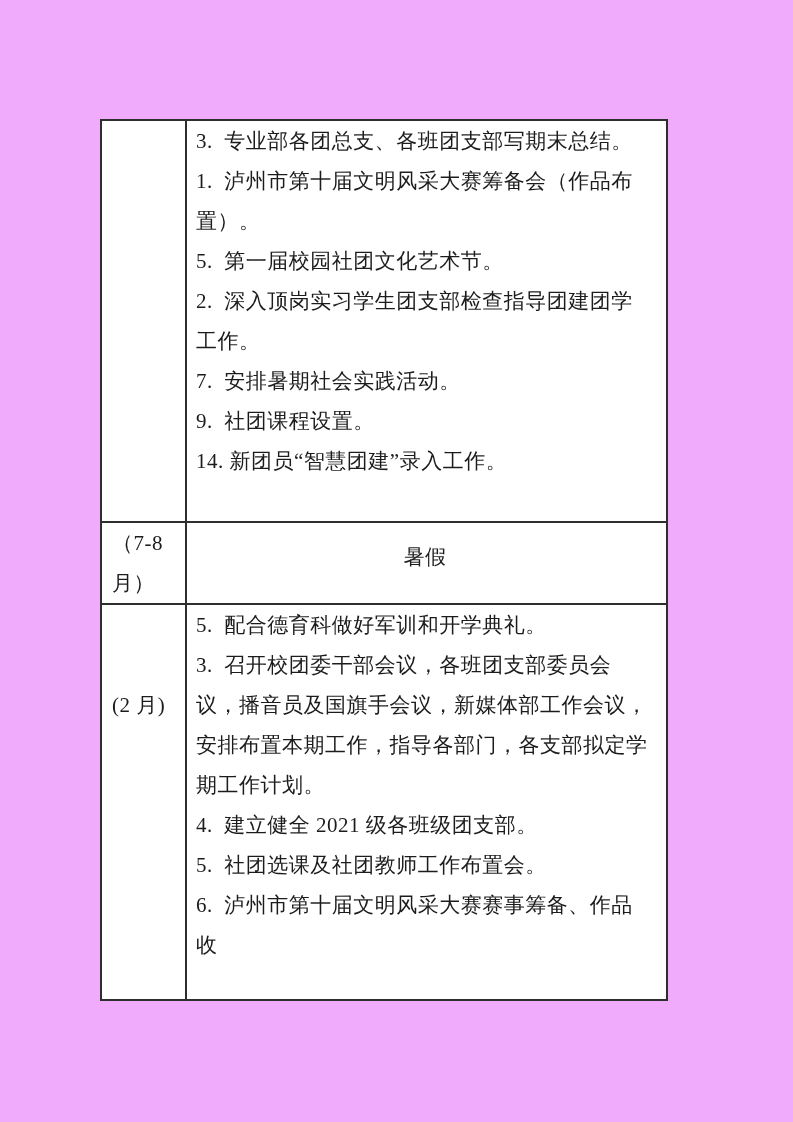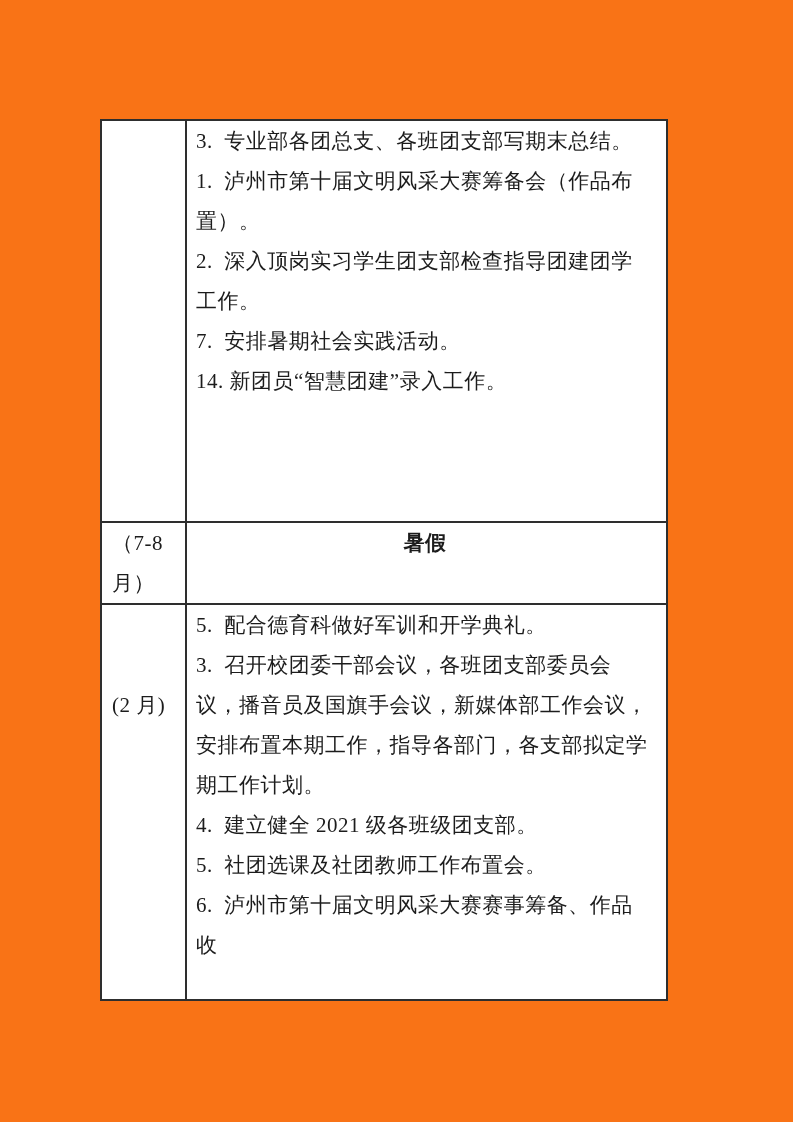--- a/index.html
+++ b/index.html
@@ -11,7 +11,7 @@
     position: relative;
     overflow: hidden;
   }
-  .page { position: absolute; left: 0; top: 0; width: 793px; height: 1122px; background: #f97316; }
+  .page { position: absolute; left: 0; top: 0; width: 793px; height: 1122px; background: #f0abfc; }
   .work-table {
     position: absolute;
     left: 100px; top: 119px;

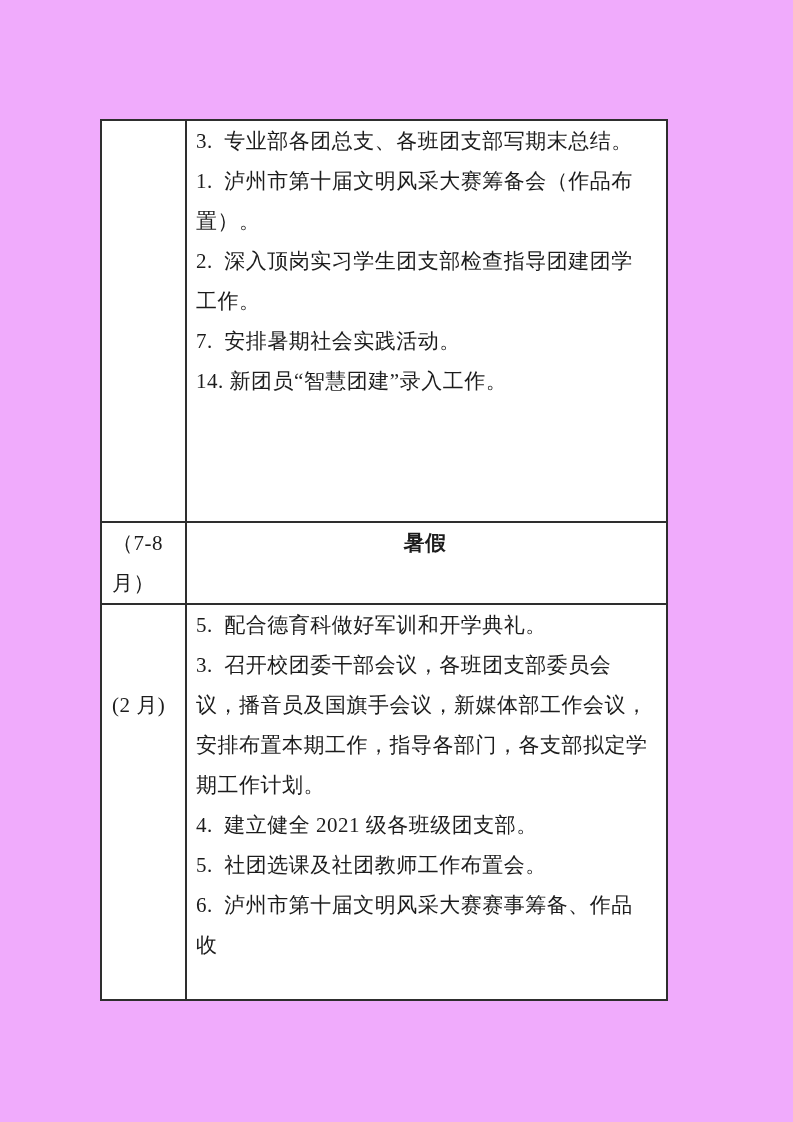--- a/index.html
+++ b/index.html
@@ -60,6 +60,7 @@
       <div class="cell cell-right">
         <p class="item">3.  专业部各团总支、各班团支部写期末总结。</p>
         <p class="item">1.  泸州市第十届文明风采大赛筹备会（作品布置）。</p>
+        <p class="item">5.  第一届校园社团文化艺术节。</p>
         <p class="item">2.  深入顶岗实习学生团支部检查指导团建团学工作。</p>
         <p class="item">7.  安排暑期社会实践活动。</p>
         <p class="item">14. 新团员“智慧团建”录入工作。</p>

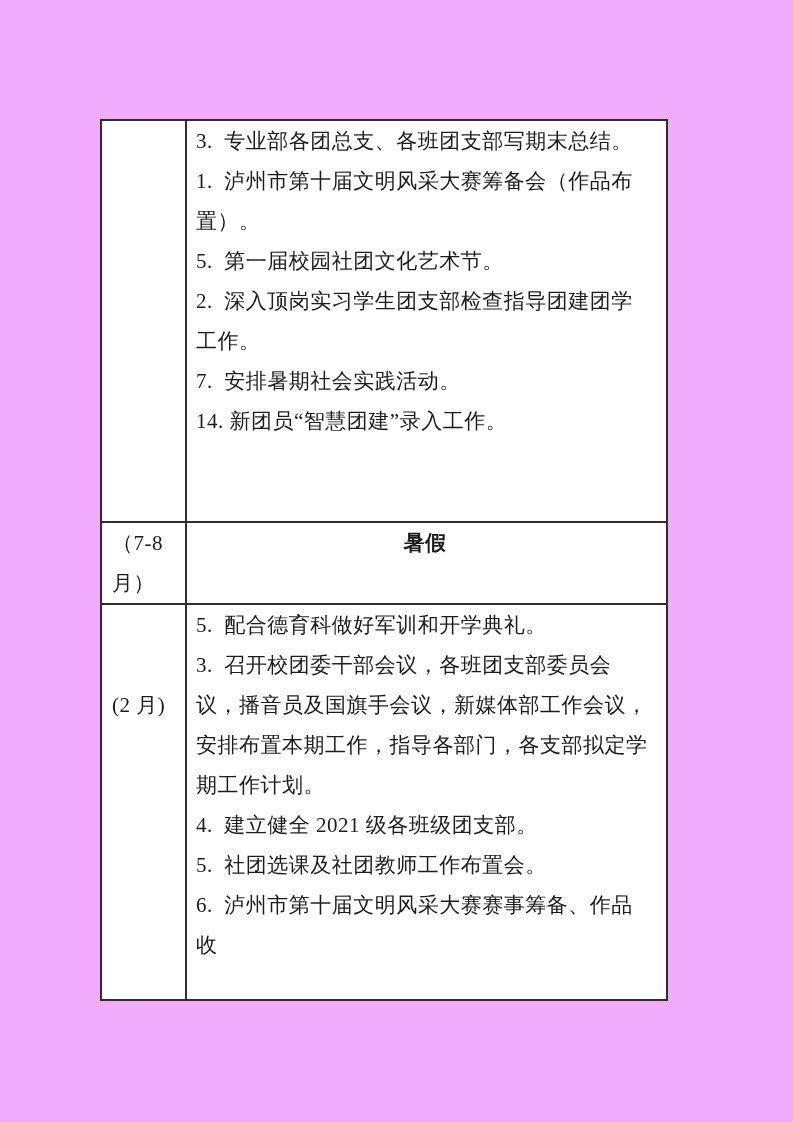--- a/index.html
+++ b/index.html
@@ -63,6 +63,7 @@
         <p class="item">5.  第一届校园社团文化艺术节。</p>
         <p class="item">2.  深入顶岗实习学生团支部检查指导团建团学工作。</p>
         <p class="item">7.  安排暑期社会实践活动。</p>
+        <p class="item">9.  社团课程设置。</p>
         <p class="item">14. 新团员“智慧团建”录入工作。</p>
       </div>
     </div>

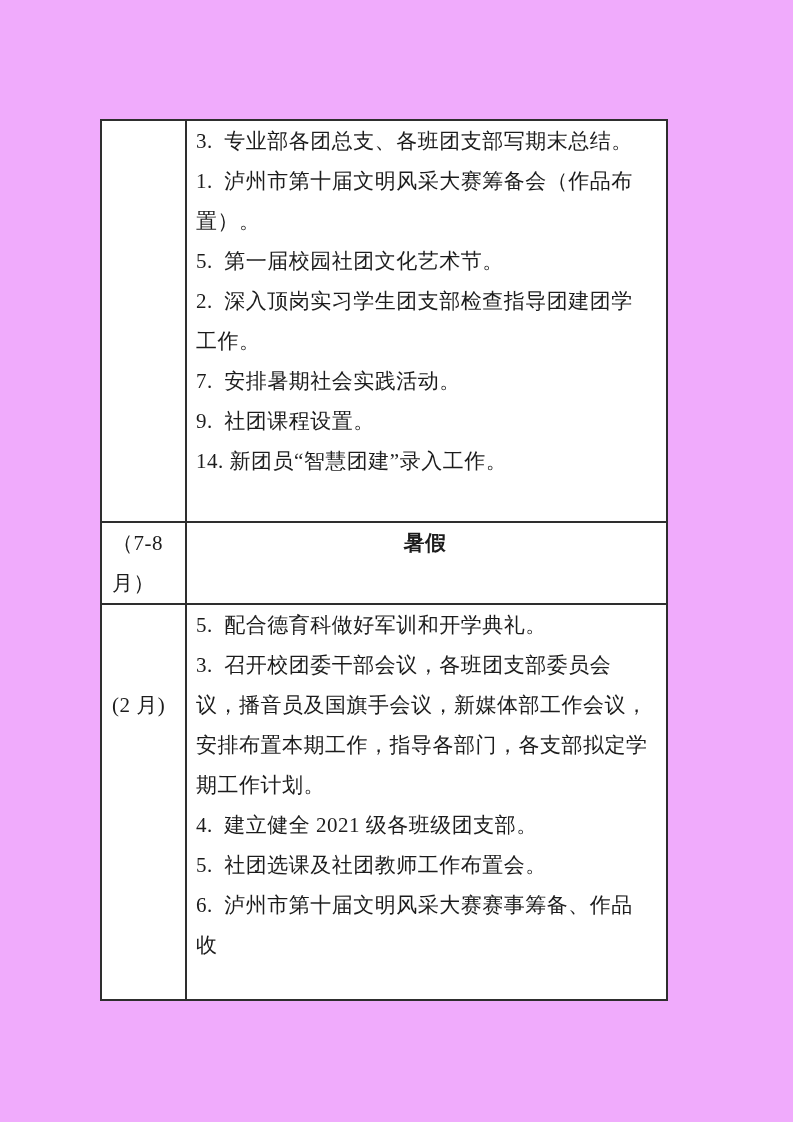--- a/index.html
+++ b/index.html
@@ -42,9 +42,8 @@
   }
   .period-label { margin: 0; white-space: pre-wrap; word-break: break-all; }
   .row-2 .cell-right {
-    display: flex; align-items: flex-start; justify-content: center;
+    display: flex; align-items: center; justify-content: center;
     padding-bottom: 12px;
-    font-weight: bold;
   }
   .row-2 .cell-right .item { text-align: center; }
   .row-3 .cell-left { padding-top: 80px; }

